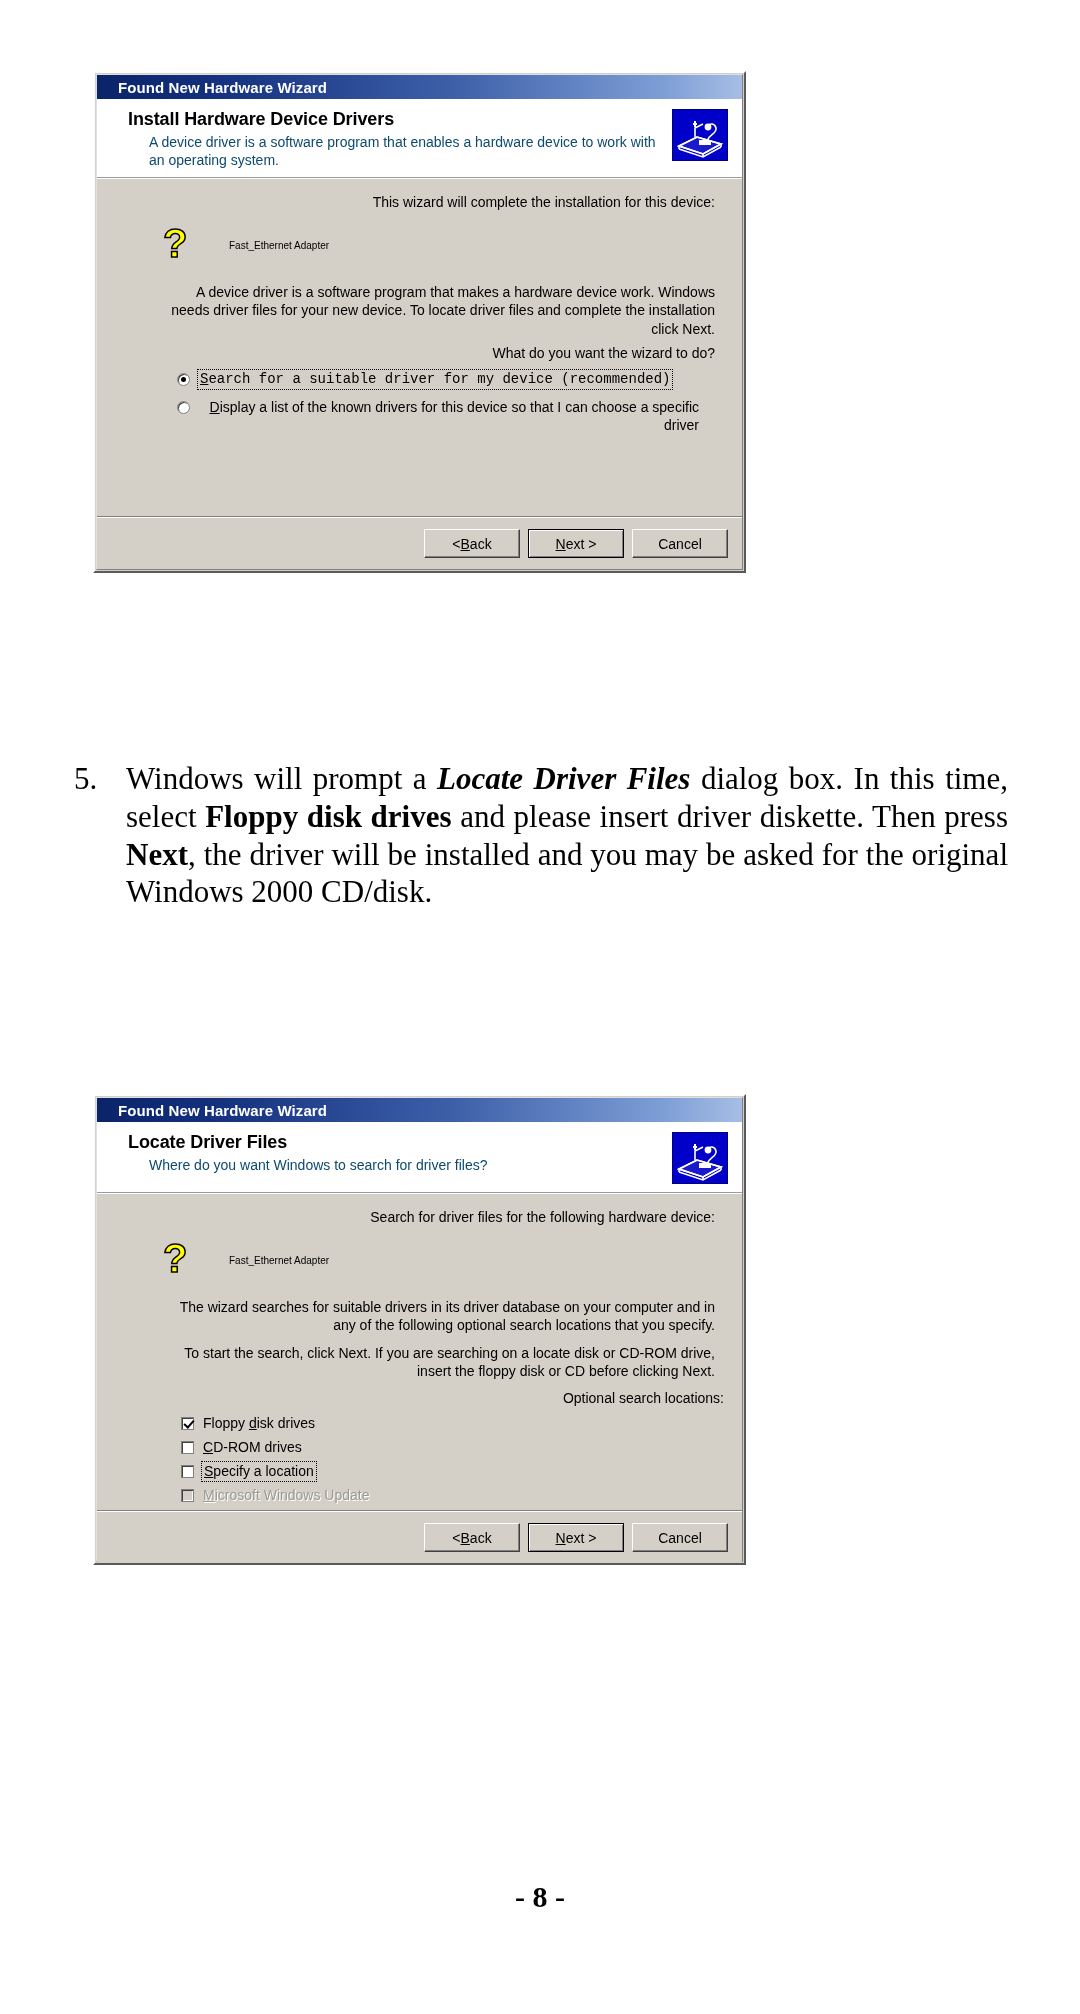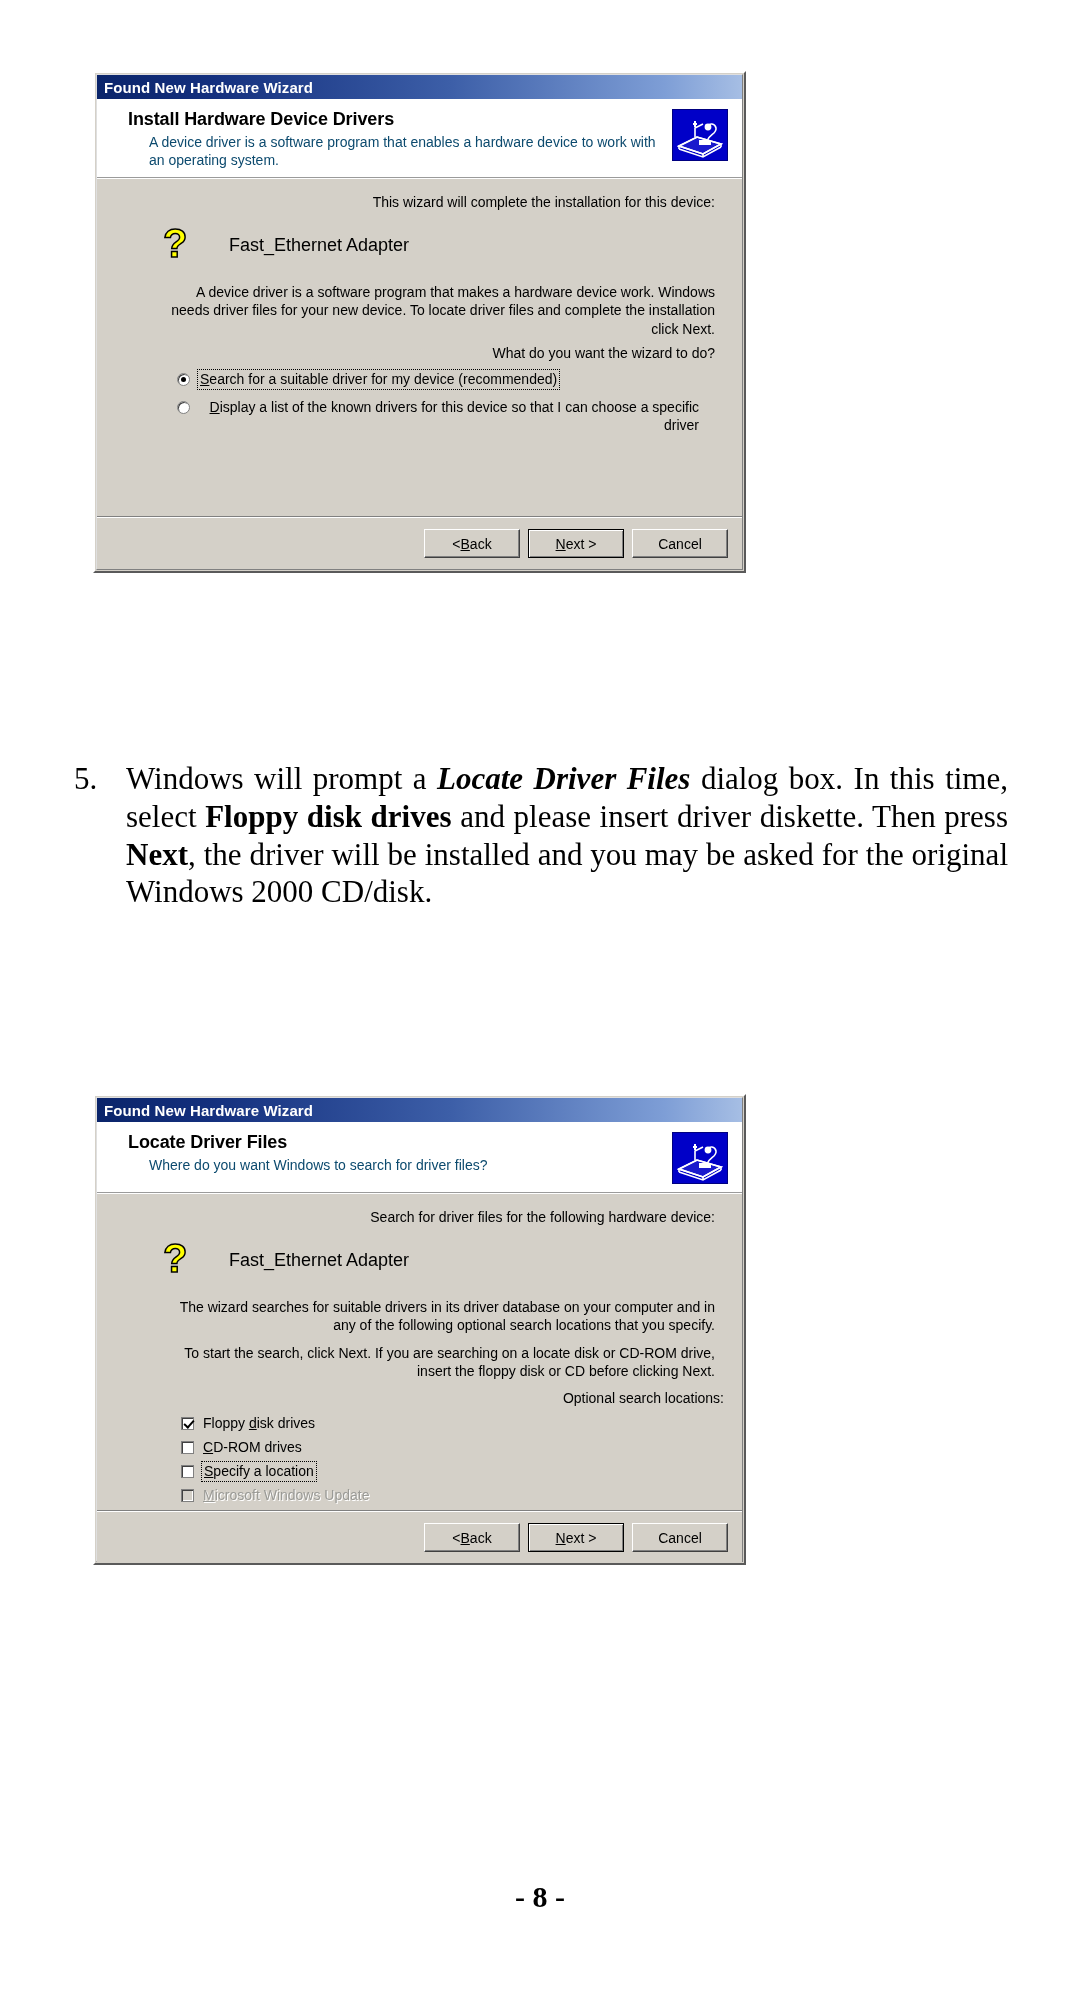--- a/index.html
+++ b/index.html
@@ -43,7 +43,7 @@
     background: linear-gradient(to right, #0a246a 0%, #14307e 18%, #3d5fa8 55%, #7e9ed6 88%, #a6bee4 100%);
     display: flex;
     align-items: center;
-    padding-left: 7px;
+    padding-left: 21px;
     box-sizing: border-box;
   }
   .titlebar-text {

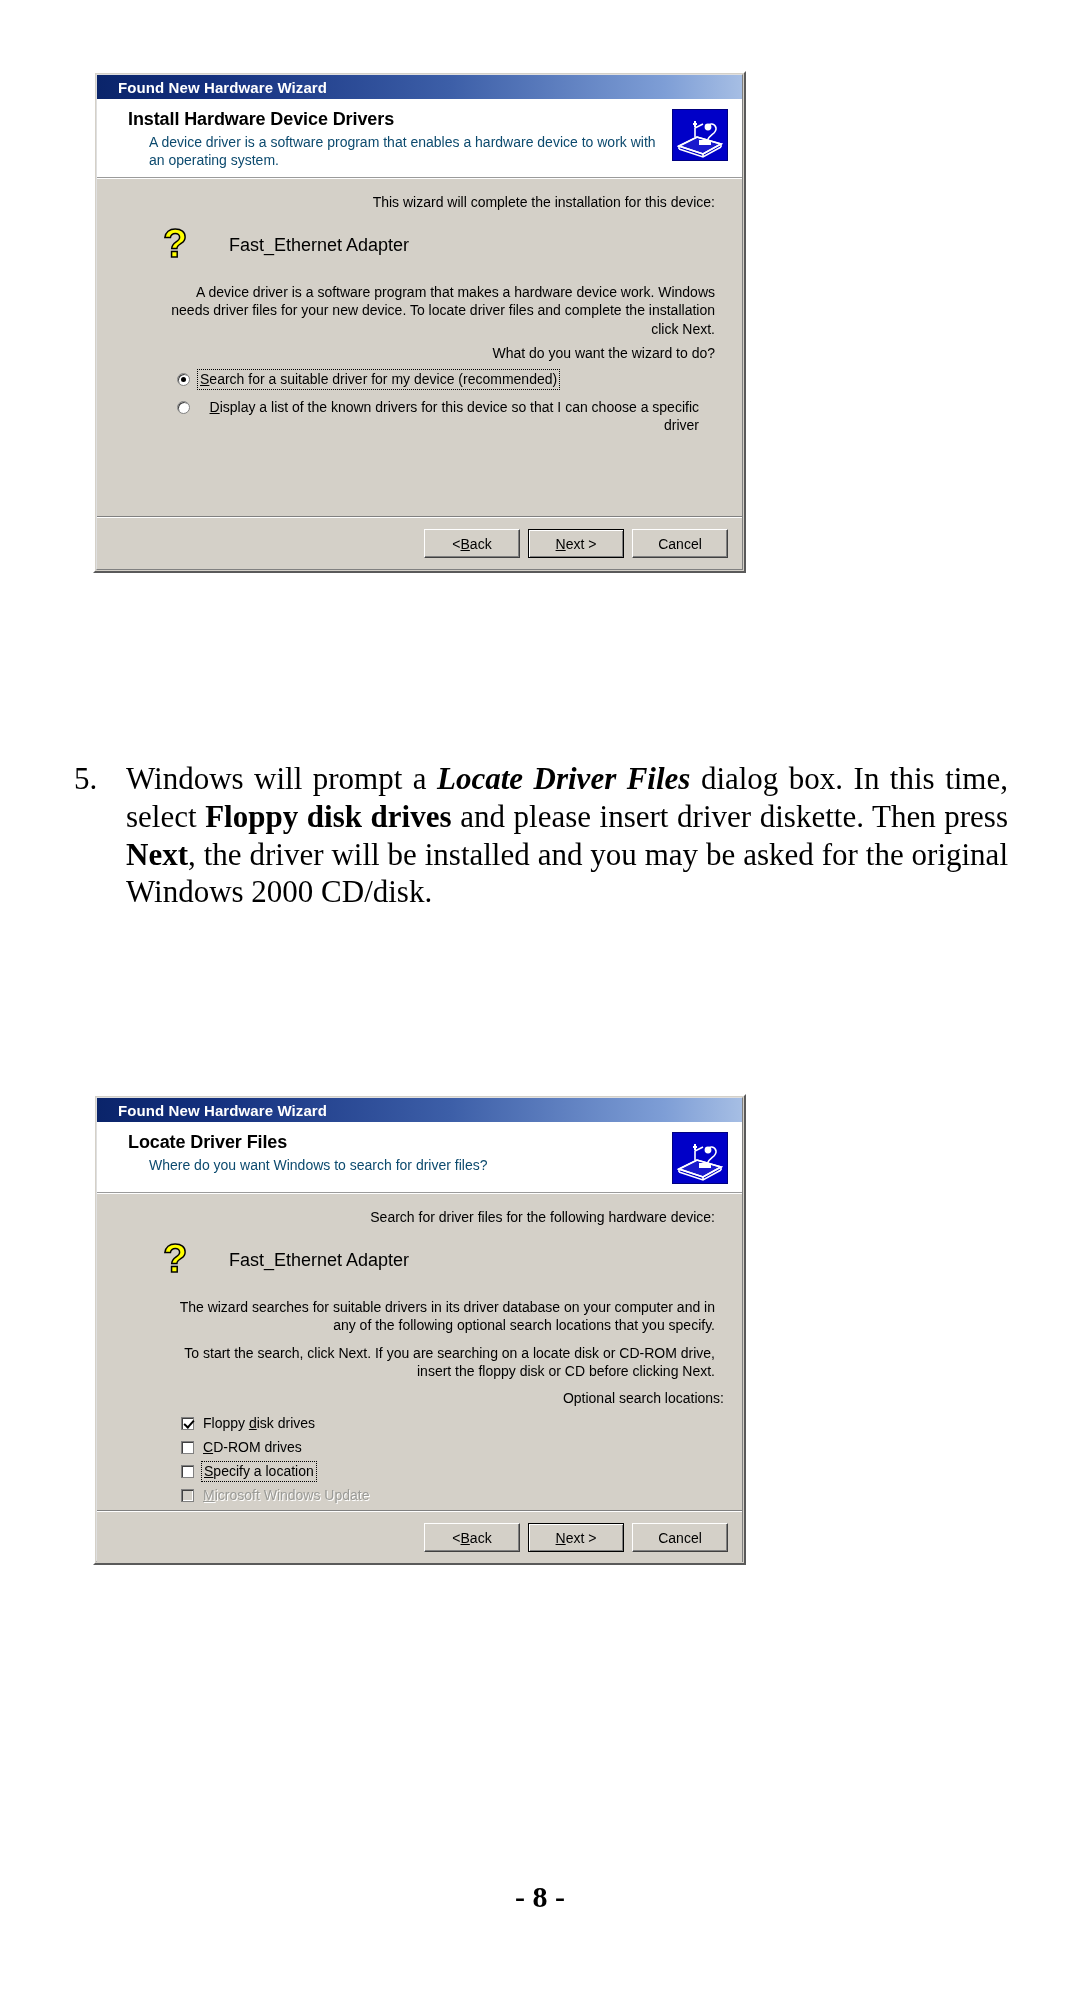--- a/index.html
+++ b/index.html
@@ -136,7 +136,7 @@
     margin-left: 6px;
   }
   .device-label {
-    font-size: 18px;
+    font-size: 10px;
     margin-left: 22px;
     font-family: "Liberation Sans", sans-serif;
   }

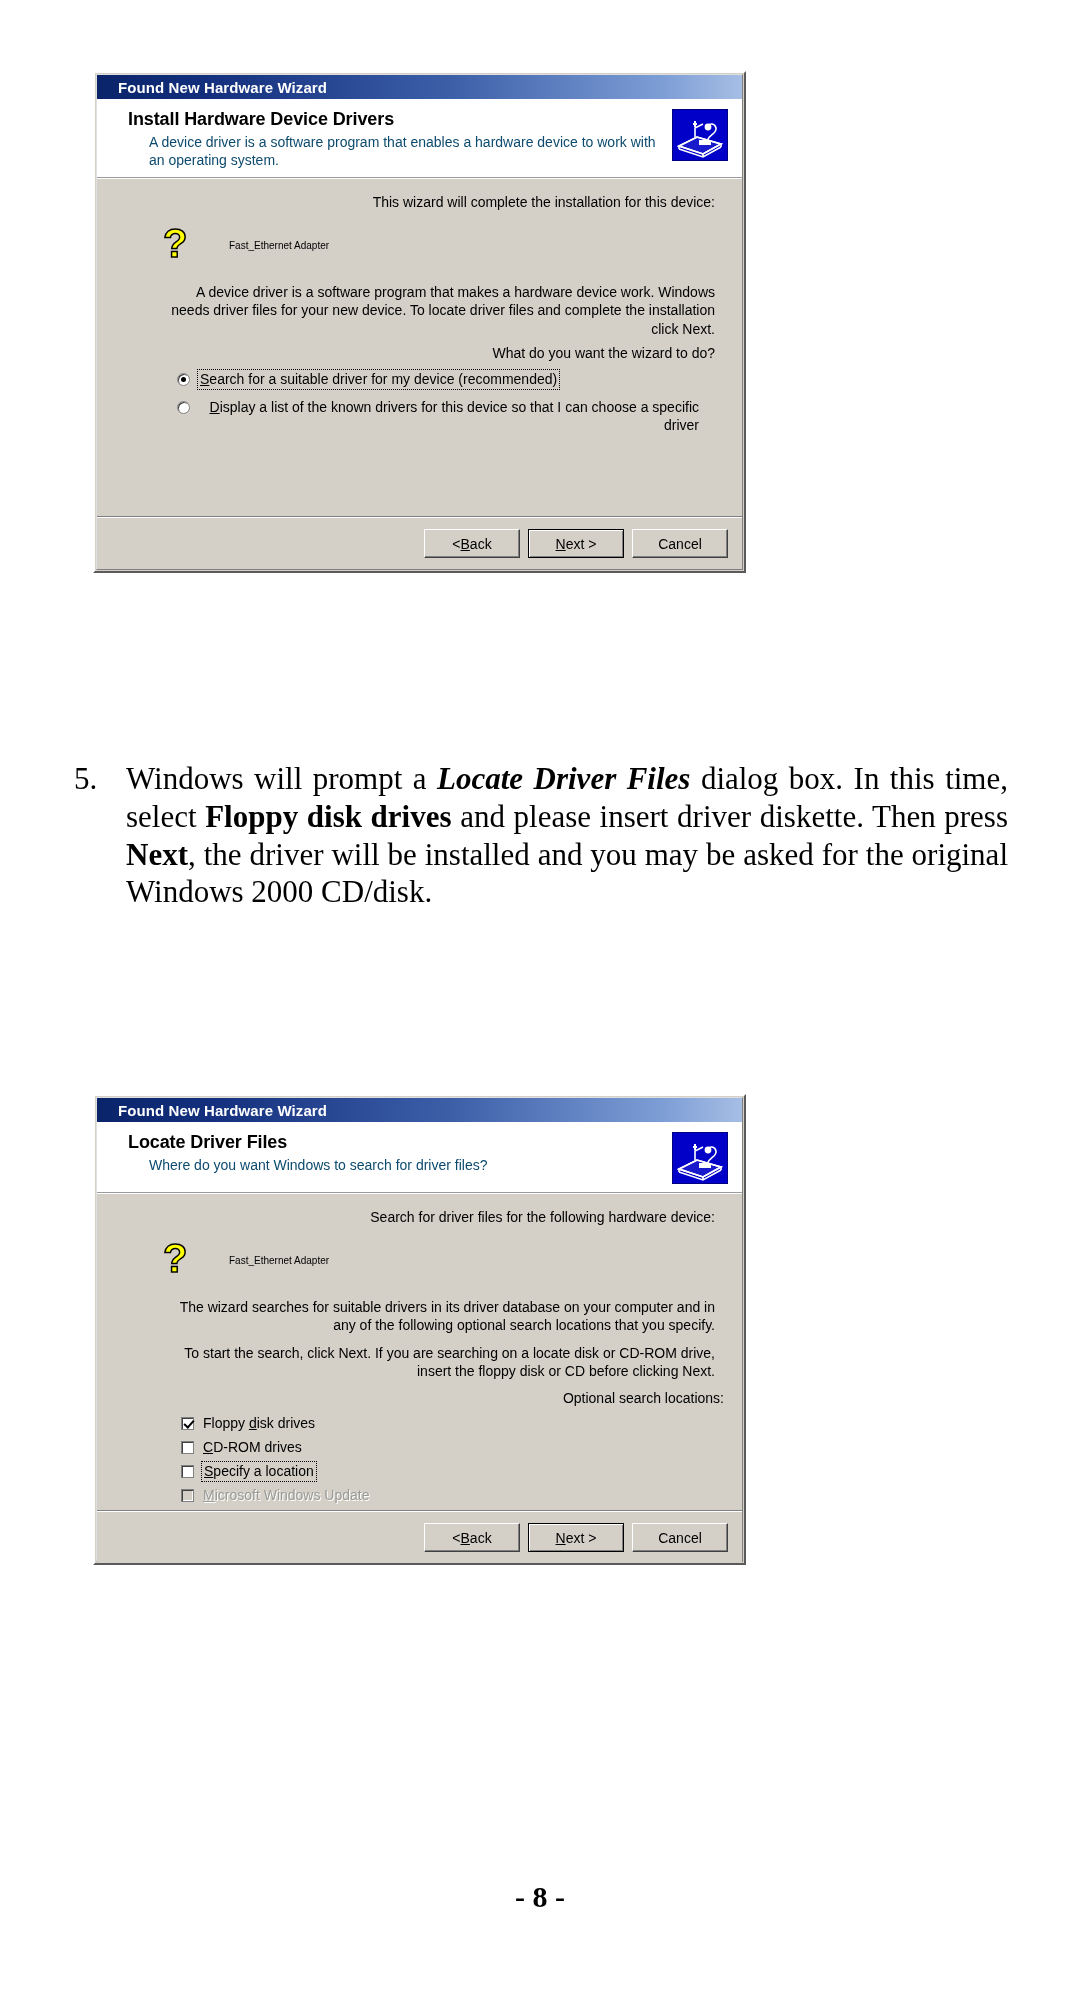--- a/index.html
+++ b/index.html
@@ -200,6 +200,7 @@
     outline: 1px dotted #000000;
     outline-offset: 1px;
     padding: 0 1px;
+    font-family: Liberation Mono, monospace;
   }
   .opt-label u { text-decoration: underline; }
 

